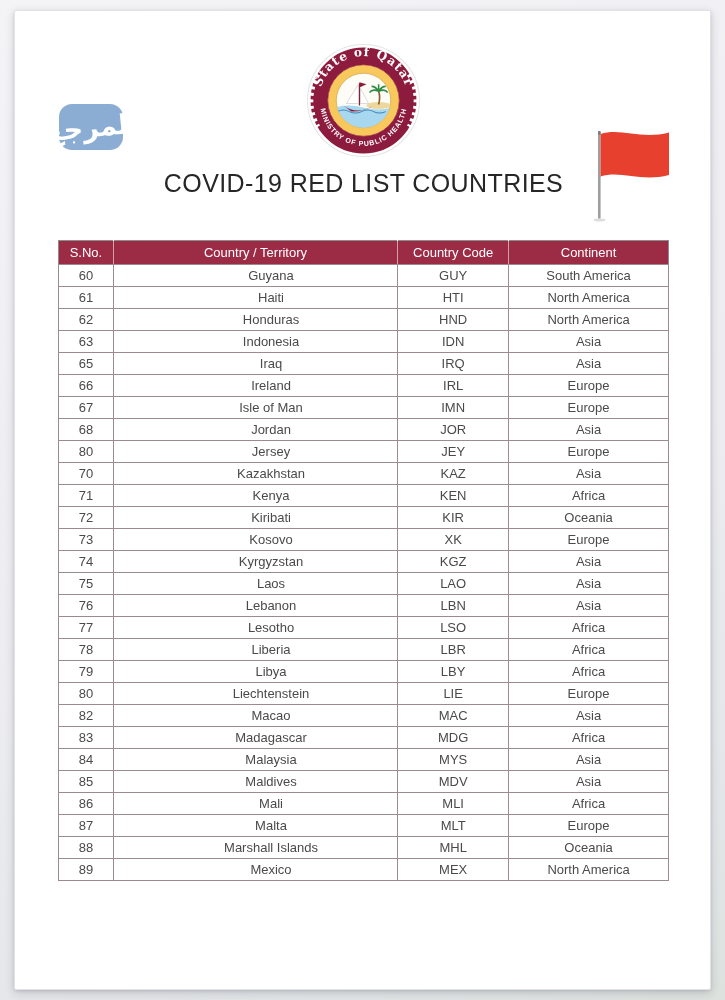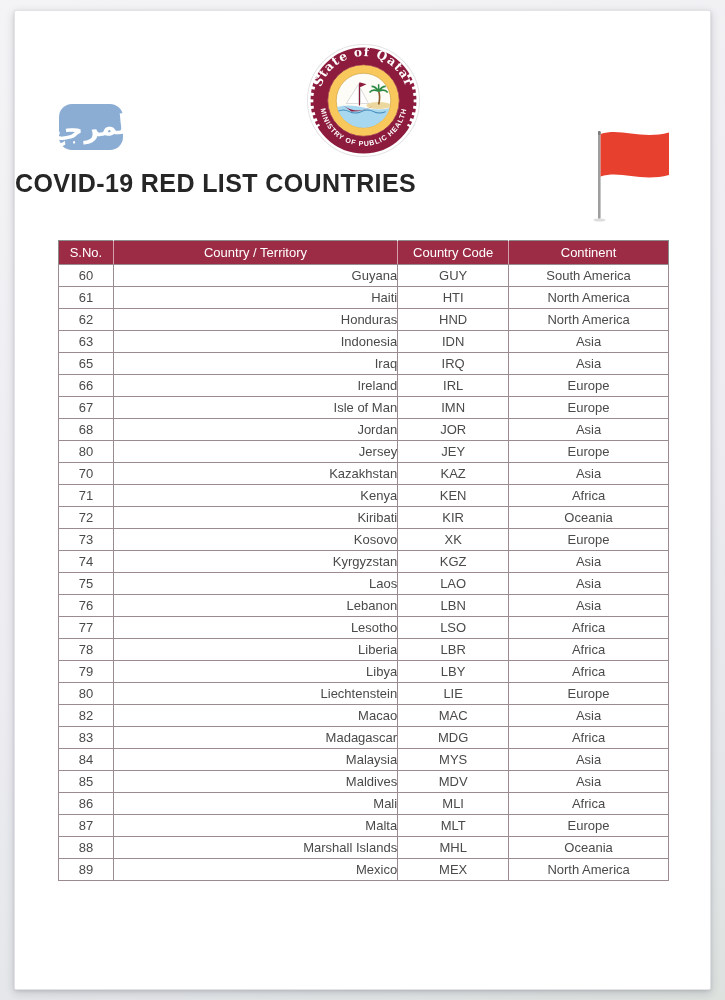--- a/index.html
+++ b/index.html
@@ -36,8 +36,8 @@
   }
   .emblem{position:absolute;left:292px;top:33px;width:113px;height:113px;}
   .title{
-    position:absolute;left:0;top:158px;width:697px;text-align:left;
-    font-size:25px;font-weight:bold;letter-spacing:.4px;color:var(--text-dark);
+    position:absolute;left:0;top:158px;width:697px;text-align:center;
+    font-size:25px;font-weight:normal;letter-spacing:.4px;color:var(--text-dark);
   }
   .flag{position:absolute;left:566px;top:112px;width:96px;height:102px;}
   .table-wrap{position:absolute;left:43px;top:229px;width:611px;}

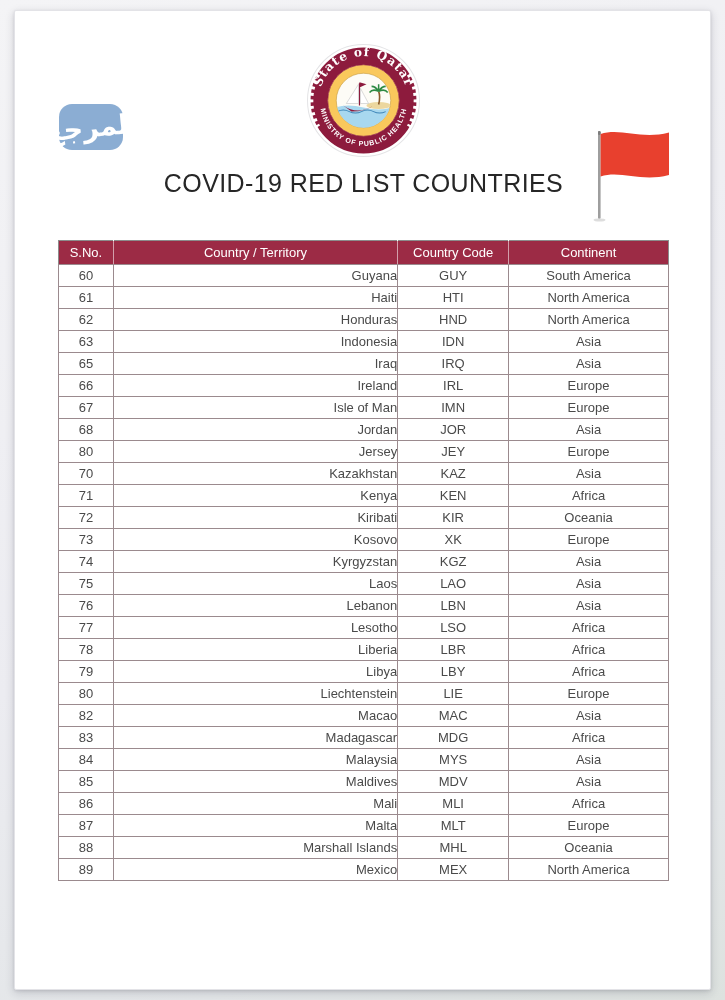--- a/index.html
+++ b/index.html
@@ -62,7 +62,7 @@
     text-align:center;background:#fff;
     white-space:nowrap;overflow:hidden;
   }
-  table.redlist td:nth-child(2){text-align:right;padding-left:31px;}
+  table.redlist td:nth-child(2){text-align:center;padding-left:31px;}
 </style>
 </head>
 <body>

